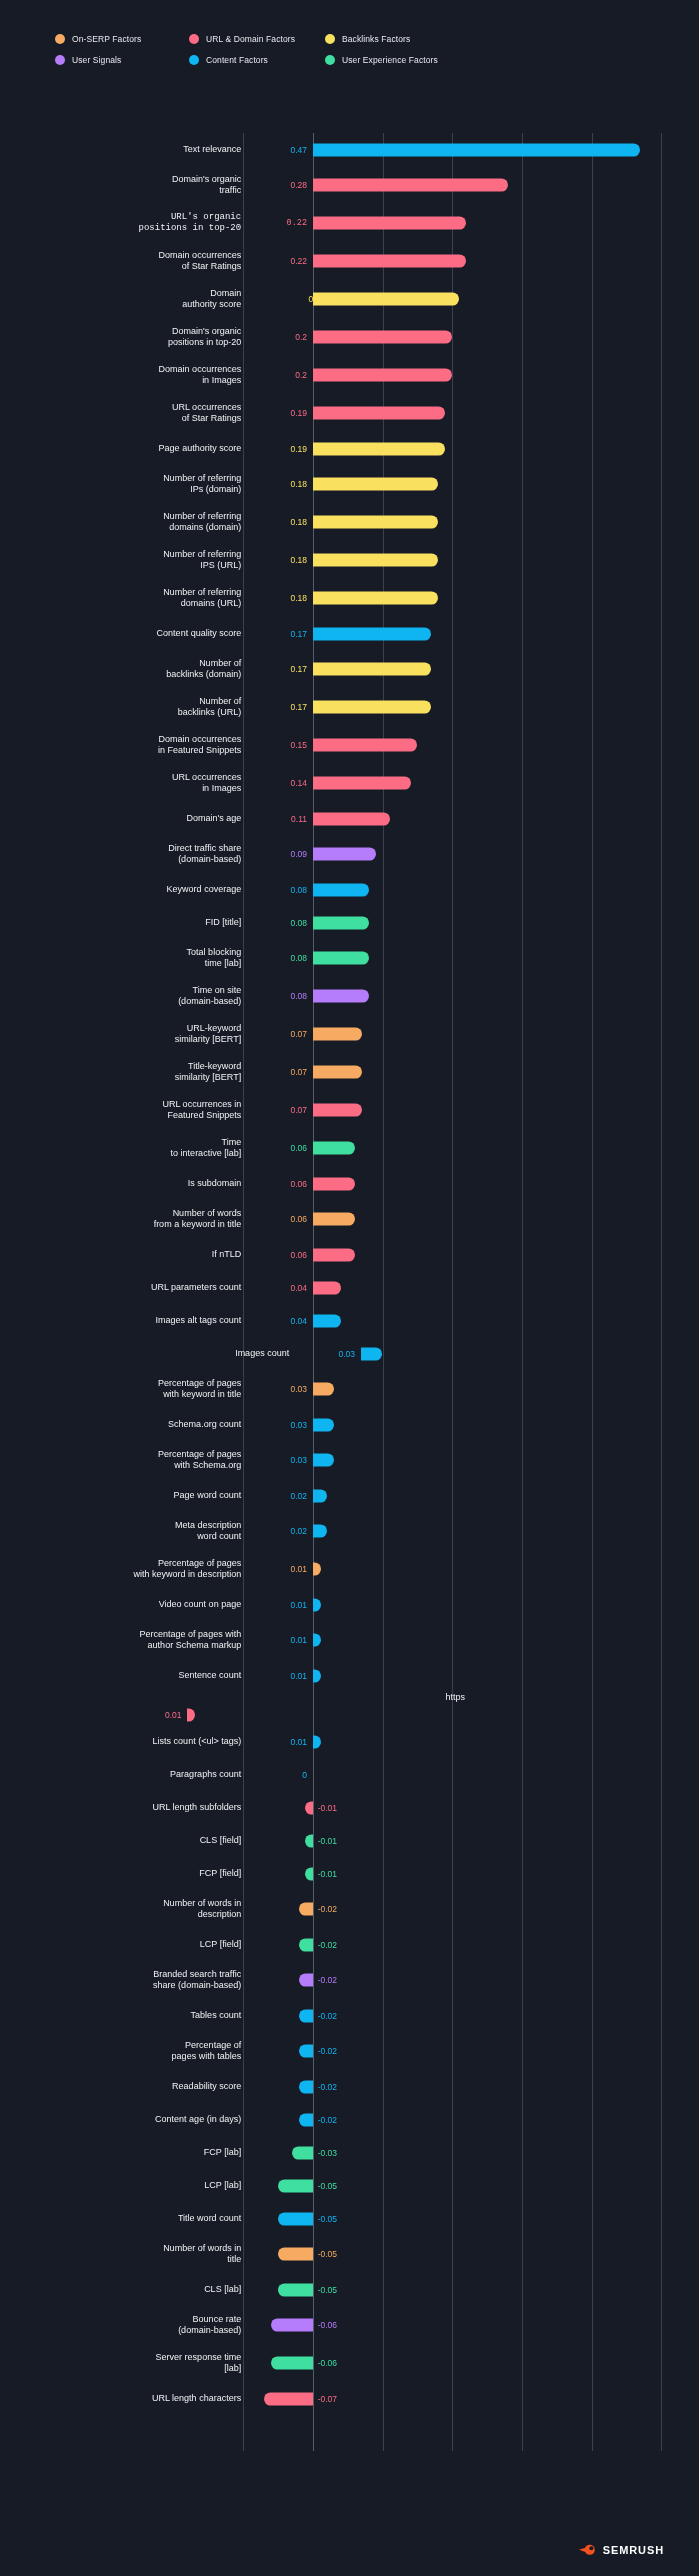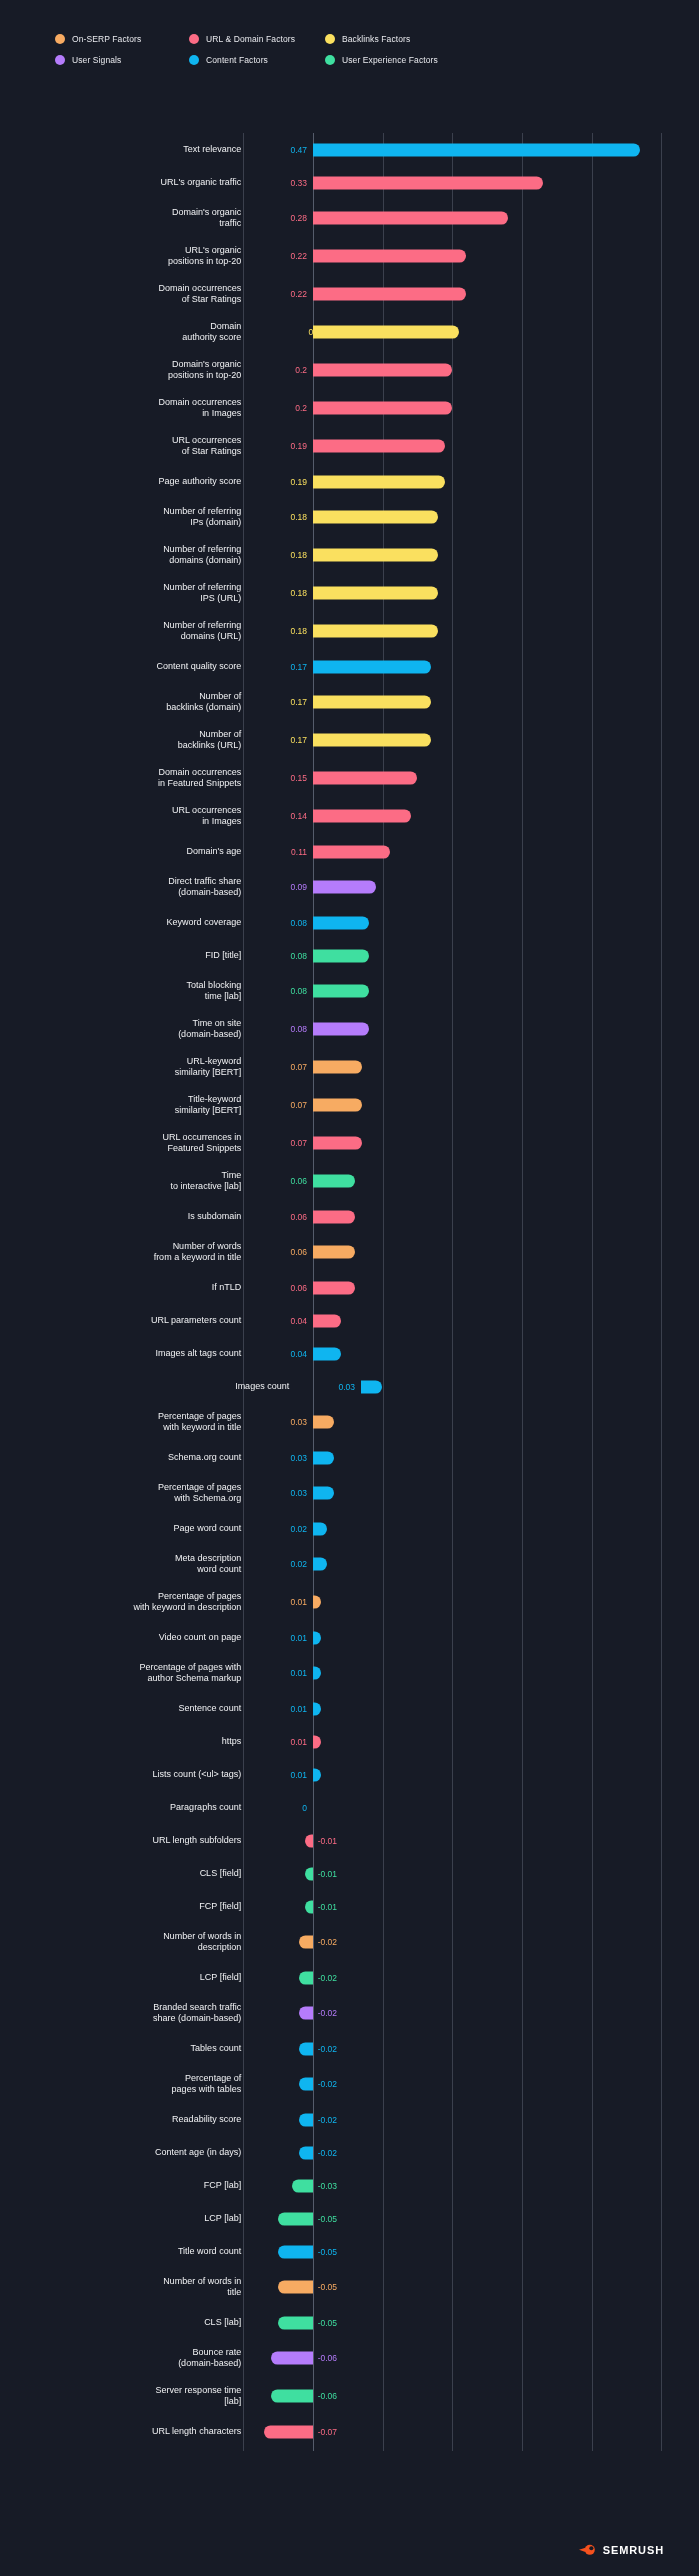--- a/index.html
+++ b/index.html
@@ -140,13 +140,6 @@
               <div class="val pos" style="color: rgb(15, 181, 240); right: 392px;">0.47</div>
             </div>
           </div>
-          <div class="row" style="height: 33px; margin-top: 0px;">
-            <div class="row-label">URL's organic traffic</div>
-            <div class="bar-area">
-              <div class="bar" style="background: rgb(252, 108, 133); width: 230px; left: 61px; border-top-left-radius: 0px; border-bottom-left-radius: 0px;"></div>
-              <div class="val pos" style="color: rgb(252, 108, 133); right: 392px;">0.33</div>
-            </div>
-          </div>
           <div class="row" style="height: 38px; margin-top: 0px;">
             <div class="row-label">Domain's organic
 traffic</div>

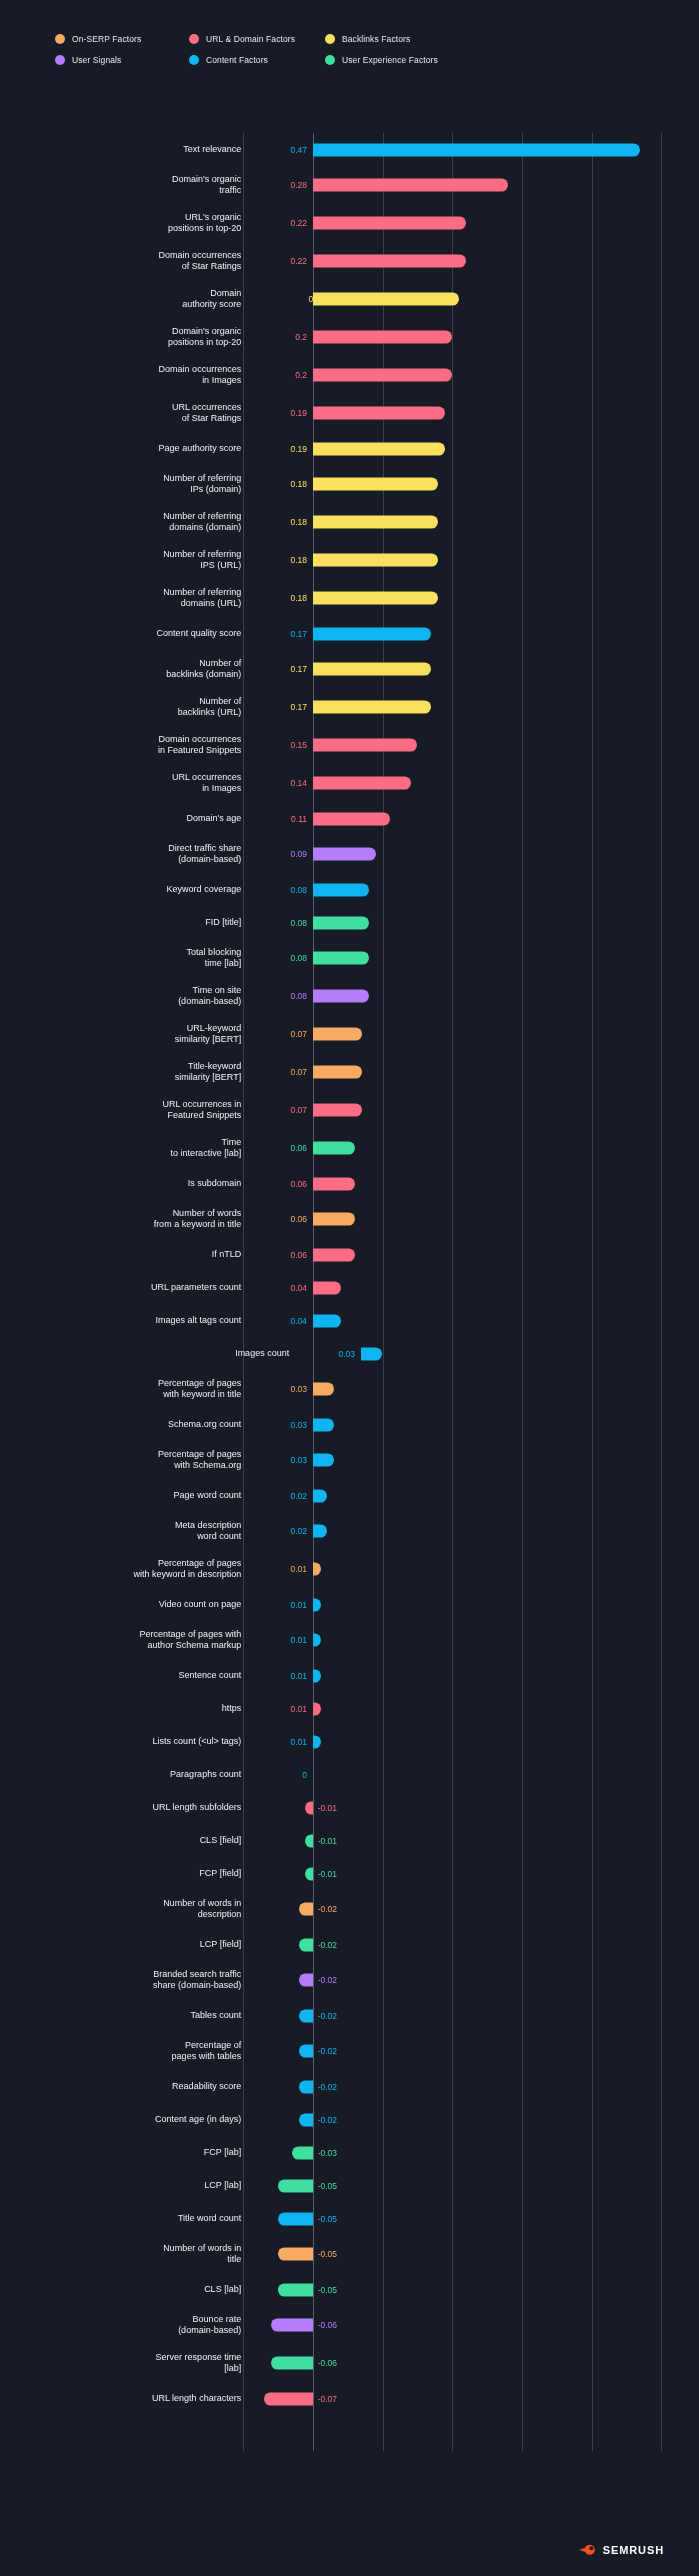--- a/index.html
+++ b/index.html
@@ -148,7 +148,7 @@
               <div class="val pos" style="color: rgb(252, 108, 133); right: 392px;">0.28</div>
             </div>
           </div>
-          <div class="row" style="height: 38px; margin-top: 0px;">
+          <div class="row" style="height: 38px; margin-top: 0px; font-family: Liberation Mono, monospace;">
             <div class="row-label">URL's organic
 positions in top-20</div>
             <div class="bar-area">

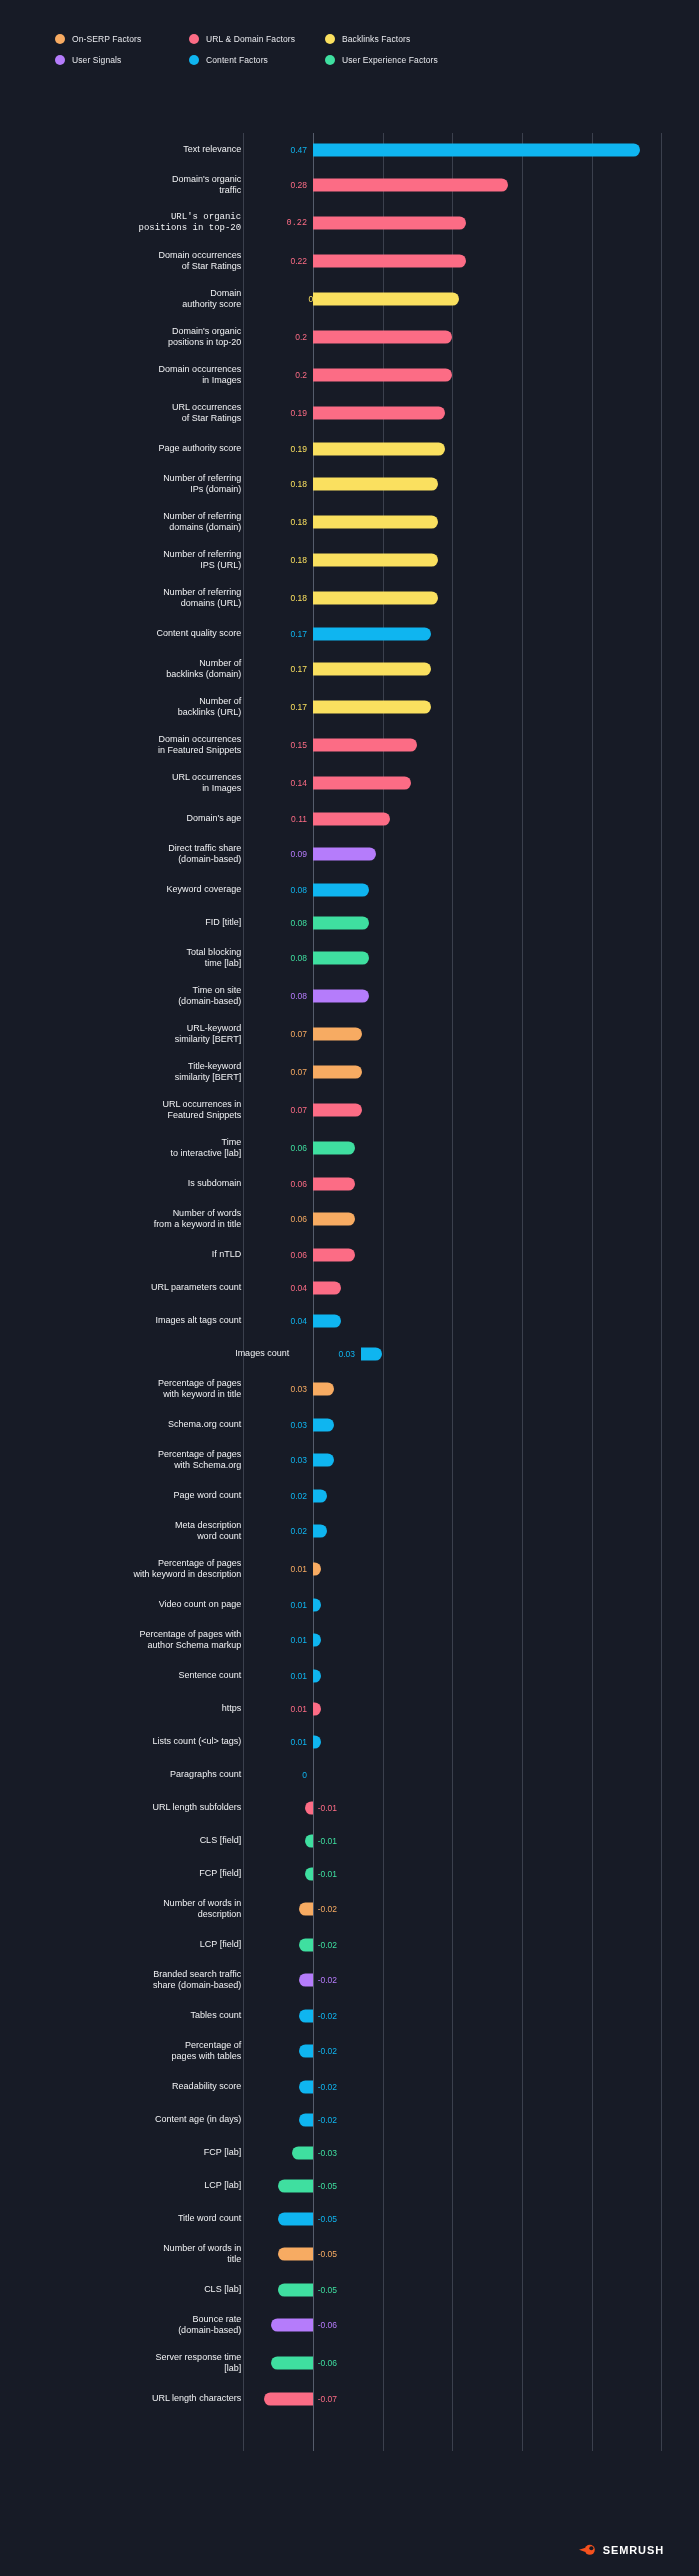--- a/index.html
+++ b/index.html
@@ -462,7 +462,7 @@
               <div class="val pos" style="color: rgb(15, 181, 240); right: 392px;">0.01</div>
             </div>
           </div>
-          <div class="row" style="height: 33px; margin-top: 0px;">
+          <div class="row" style="height: 33px; margin-top: 0px; flex-direction: column;">
             <div class="row-label">https</div>
             <div class="bar-area">
               <div class="bar" style="background: rgb(252, 108, 133); width: 8.2px; left: 61px; border-top-left-radius: 0px; border-bottom-left-radius: 0px;"></div>

